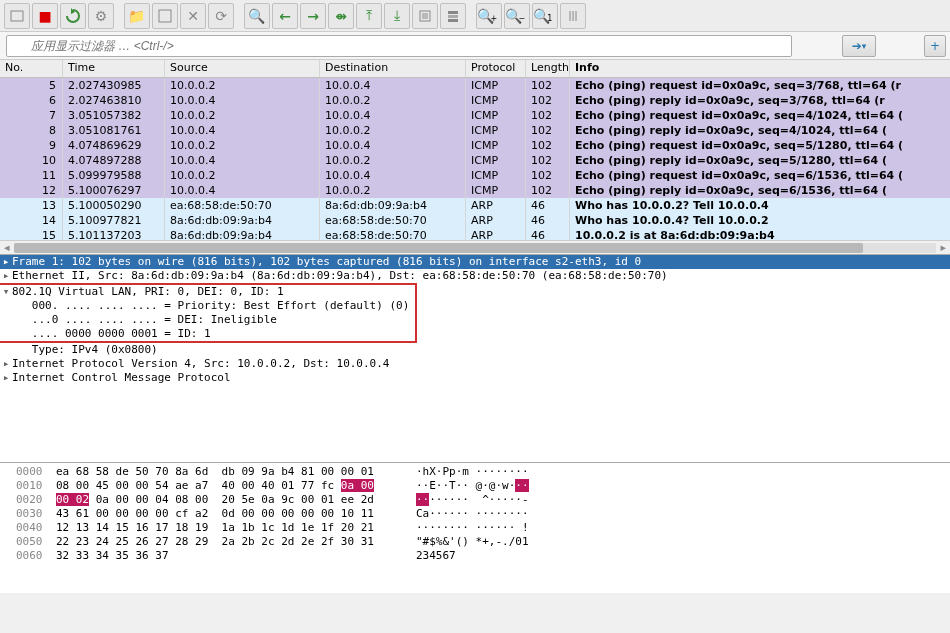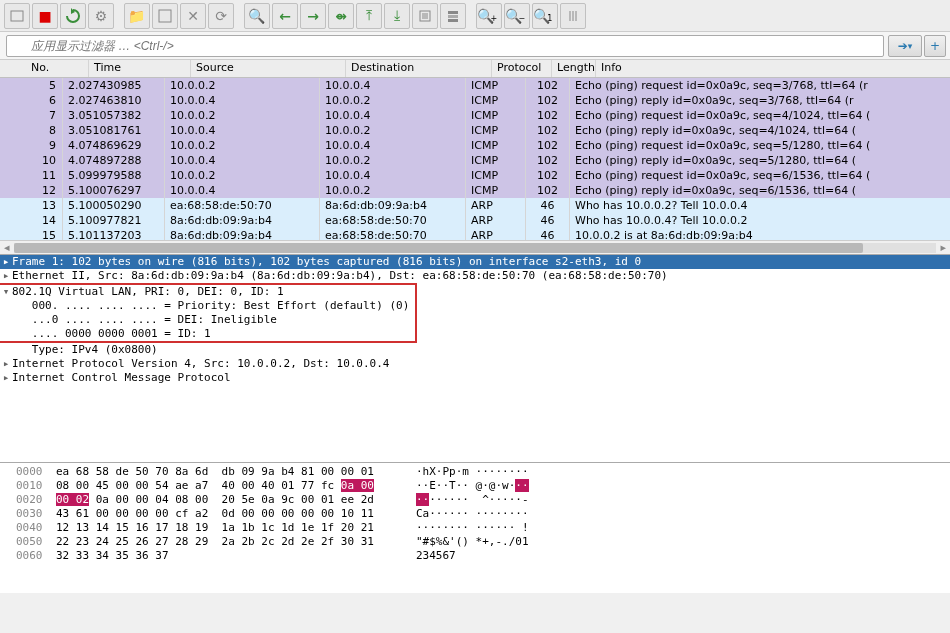--- a/index.html
+++ b/index.html
@@ -101,7 +101,7 @@
     </div>
 </div>
 
-<div class="filter-bar" style="position:relative;">
+<div class="filter-bar" style="position:relative;gap:46px;">
   <span class="bookmark-icon">🔖</span>
   <input class="filter-input" placeholder="应用显示过滤器 … &lt;Ctrl-/&gt;" style="">
   <div class="filter-right-btn">➔<span style="font-size:9px;">▾</span></div>

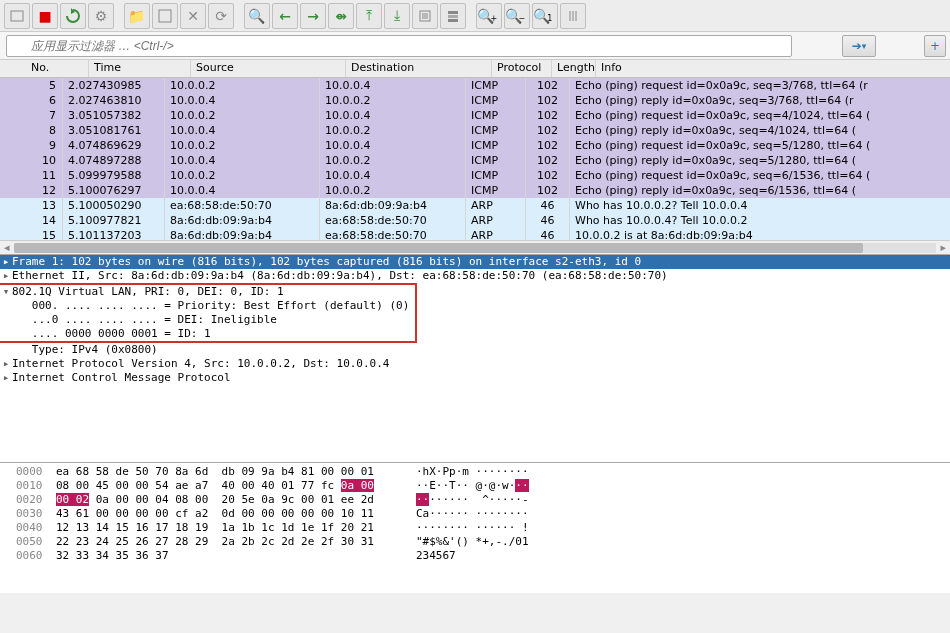--- a/index.html
+++ b/index.html
@@ -112,7 +112,7 @@
   <div class="packet-list-inner">
     <div class="pl-table">
       <div class="pl-header">
-        <div class="col-no" style="text-align:left;margin-left:26px;">No.</div>
+        <div class="col-no" style="text-align:left;">No.</div>
         <div class="col-time">Time</div>
         <div class="col-src">Source</div>
         <div class="col-dst">Destination</div>

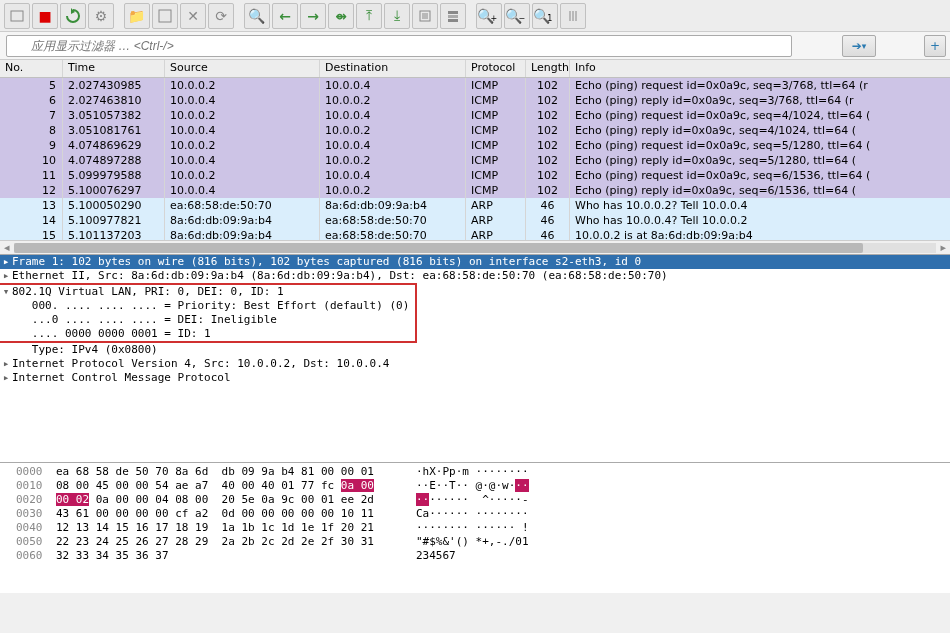--- a/index.html
+++ b/index.html
@@ -22,7 +22,7 @@
 .col-dst { width: 146px; }
 .col-proto { width: 60px; }
 .col-len { width: 44px; text-align: center; padding-right: 5px !important; }
-.col-info { flex: 1; border-right: none !important; }
+.col-info { flex: 1; border-right: none !important; font-weight: bold; }
 .pl-row { display: flex; height: 15px; }
 .pl-row.icmp { background: #cdc4e6; color: #000; }
 .pl-row.arp { background: #daeefc; color: #000; }

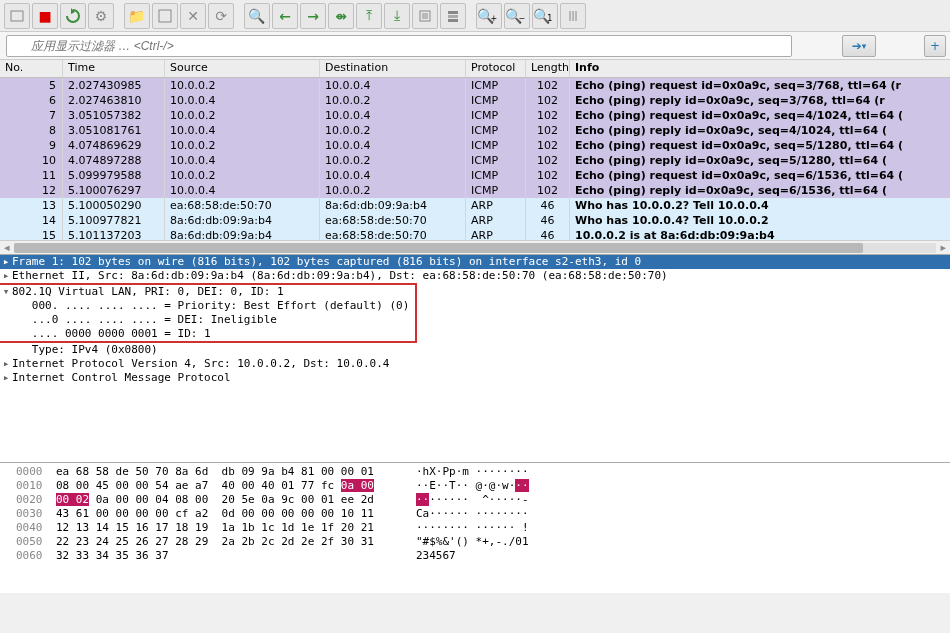--- a/index.html
+++ b/index.html
@@ -21,7 +21,7 @@
 .col-src { width: 155px; }
 .col-dst { width: 146px; }
 .col-proto { width: 60px; }
-.col-len { width: 44px; text-align: center; padding-right: 5px !important; }
+.col-len { width: 44px; text-align: left; padding-right: 5px !important; }
 .col-info { flex: 1; border-right: none !important; font-weight: bold; }
 .pl-row { display: flex; height: 15px; }
 .pl-row.icmp { background: #cdc4e6; color: #000; }

